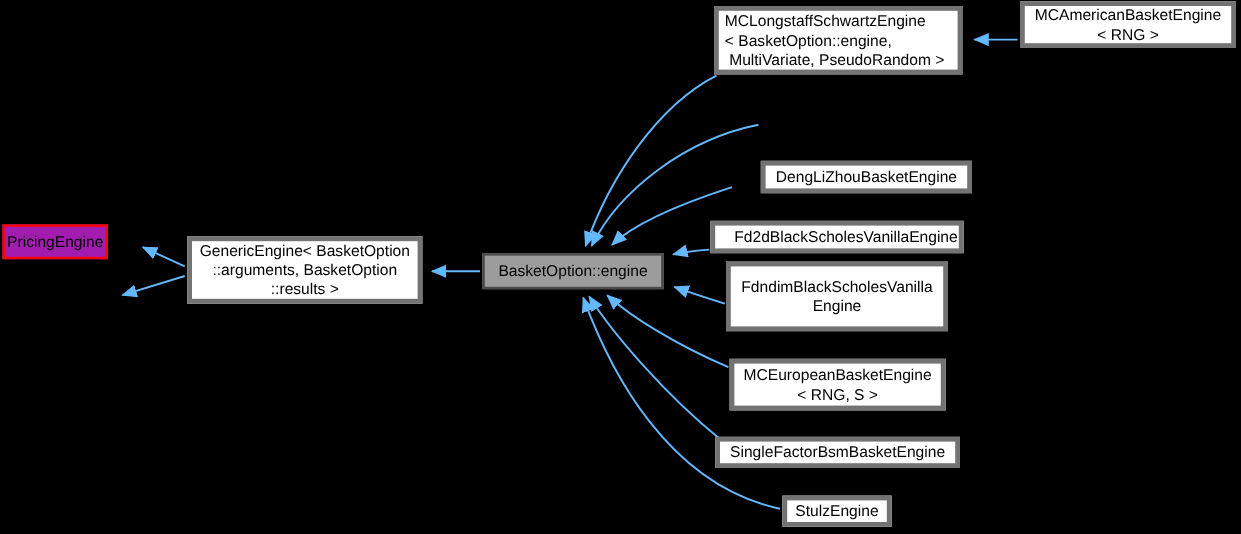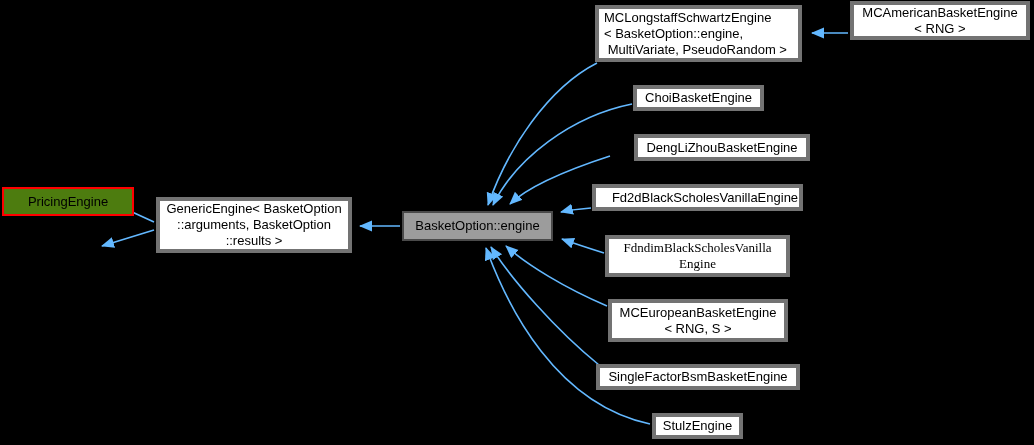--- a/index.html
+++ b/index.html
@@ -95,7 +95,6 @@
   <div class="node" id="n-mcamerican">MCAmericanBasketEngine
 &lt; RNG &gt;</div>
 
-  <div class="node" id="n-choi">ChoiBasketEngine</div>
 
   <div class="node" id="n-dengli">DengLiZhouBasketEngine</div>
 

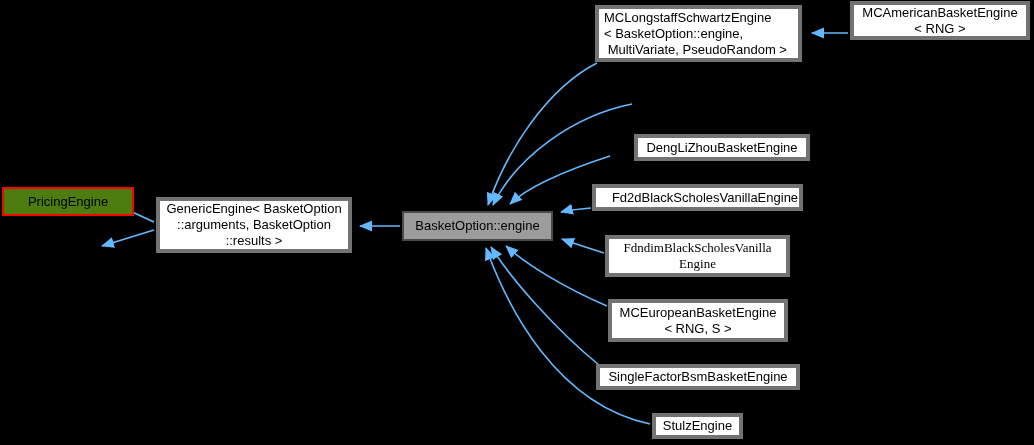--- a/index.html
+++ b/index.html
@@ -32,8 +32,8 @@
     padding: 2px 5px;
     cursor: pointer;
   }
-  #n-pricing      { left: 2px;   top: 187px; width: 132px; height: 29px;
-                    border: 2px solid #FF0000; background: #4d7c0f; }
+  #n-pricing      { left: 2px;   top: 187px; width: 88px; height: 29px;
+                    border: 2px solid #FF0000; background: #a21caf; }
   #n-observer     { left: 18px;  top: 238px; width: 76px;  height: 27px; }
   #n-generic      { left: 156px; top: 197px; width: 196px; height: 56px; }
   #n-engine       { left: 402px; top: 211px; width: 151px; height: 30px;

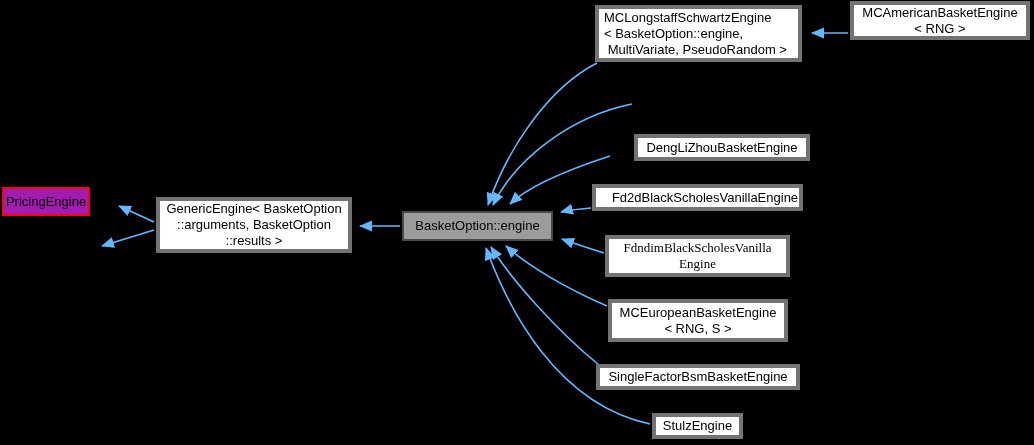--- a/index.html
+++ b/index.html
@@ -44,7 +44,7 @@
   #n-choi         { left: 633px; top: 85px;  width: 131px; height: 26px; }
   #n-dengli       { left: 634px; top: 134px; width: 176px; height: 27px; }
   #n-fd2d         { left: 592px; top: 184px; width: 211px; height: 27px; padding-left: 20px; }
-  #n-fdndim       { left: 605px; top: 235px; width: 185px; height: 42px; font-family: Liberation Serif, serif; }
+  #n-fdndim       { left: 605px; top: 218px; width: 185px; height: 58px; }
   #n-mceuropean   { left: 608px; top: 299px; width: 180px; height: 43px; }
   #n-singlefactor { left: 596px; top: 364px; width: 204px; height: 26px; }
   #n-stulz        { left: 652px; top: 413px; width: 91px;  height: 26px; }

